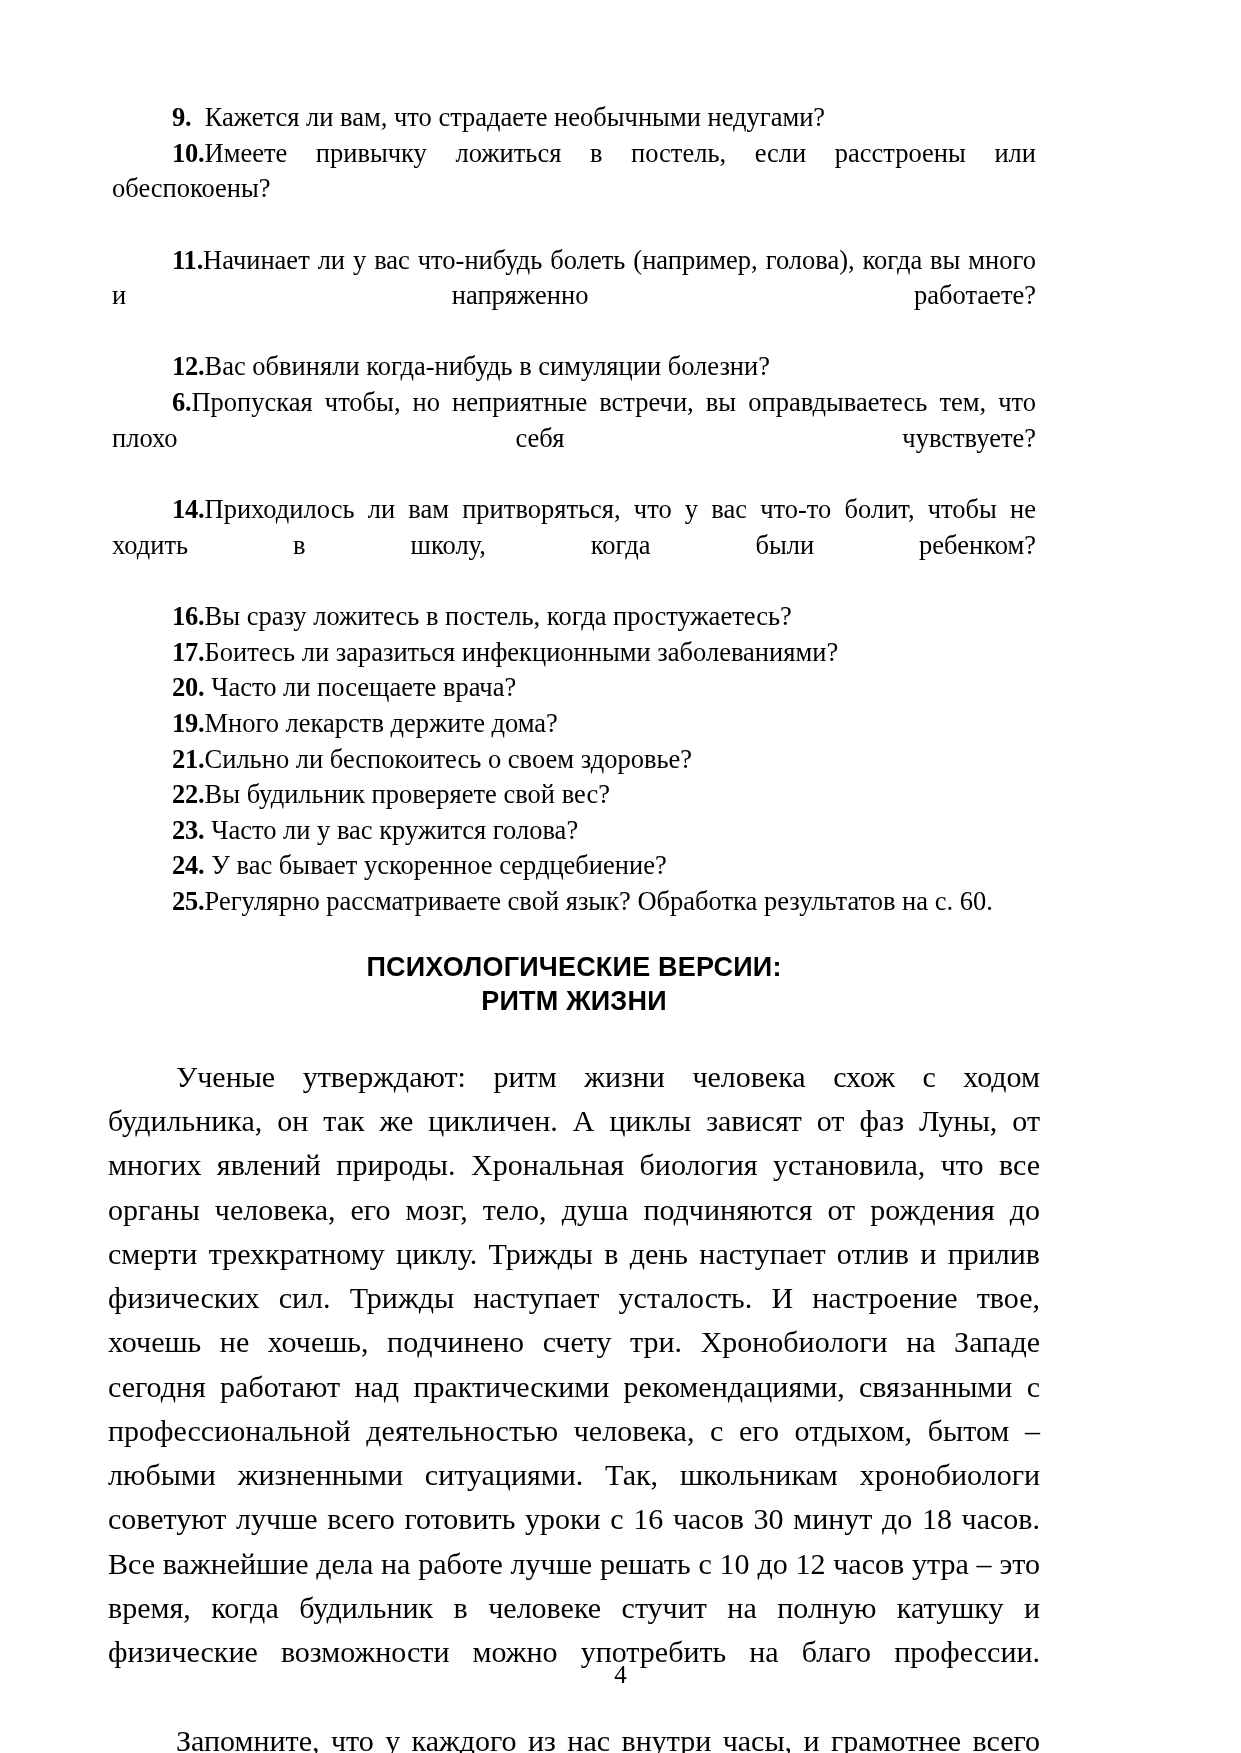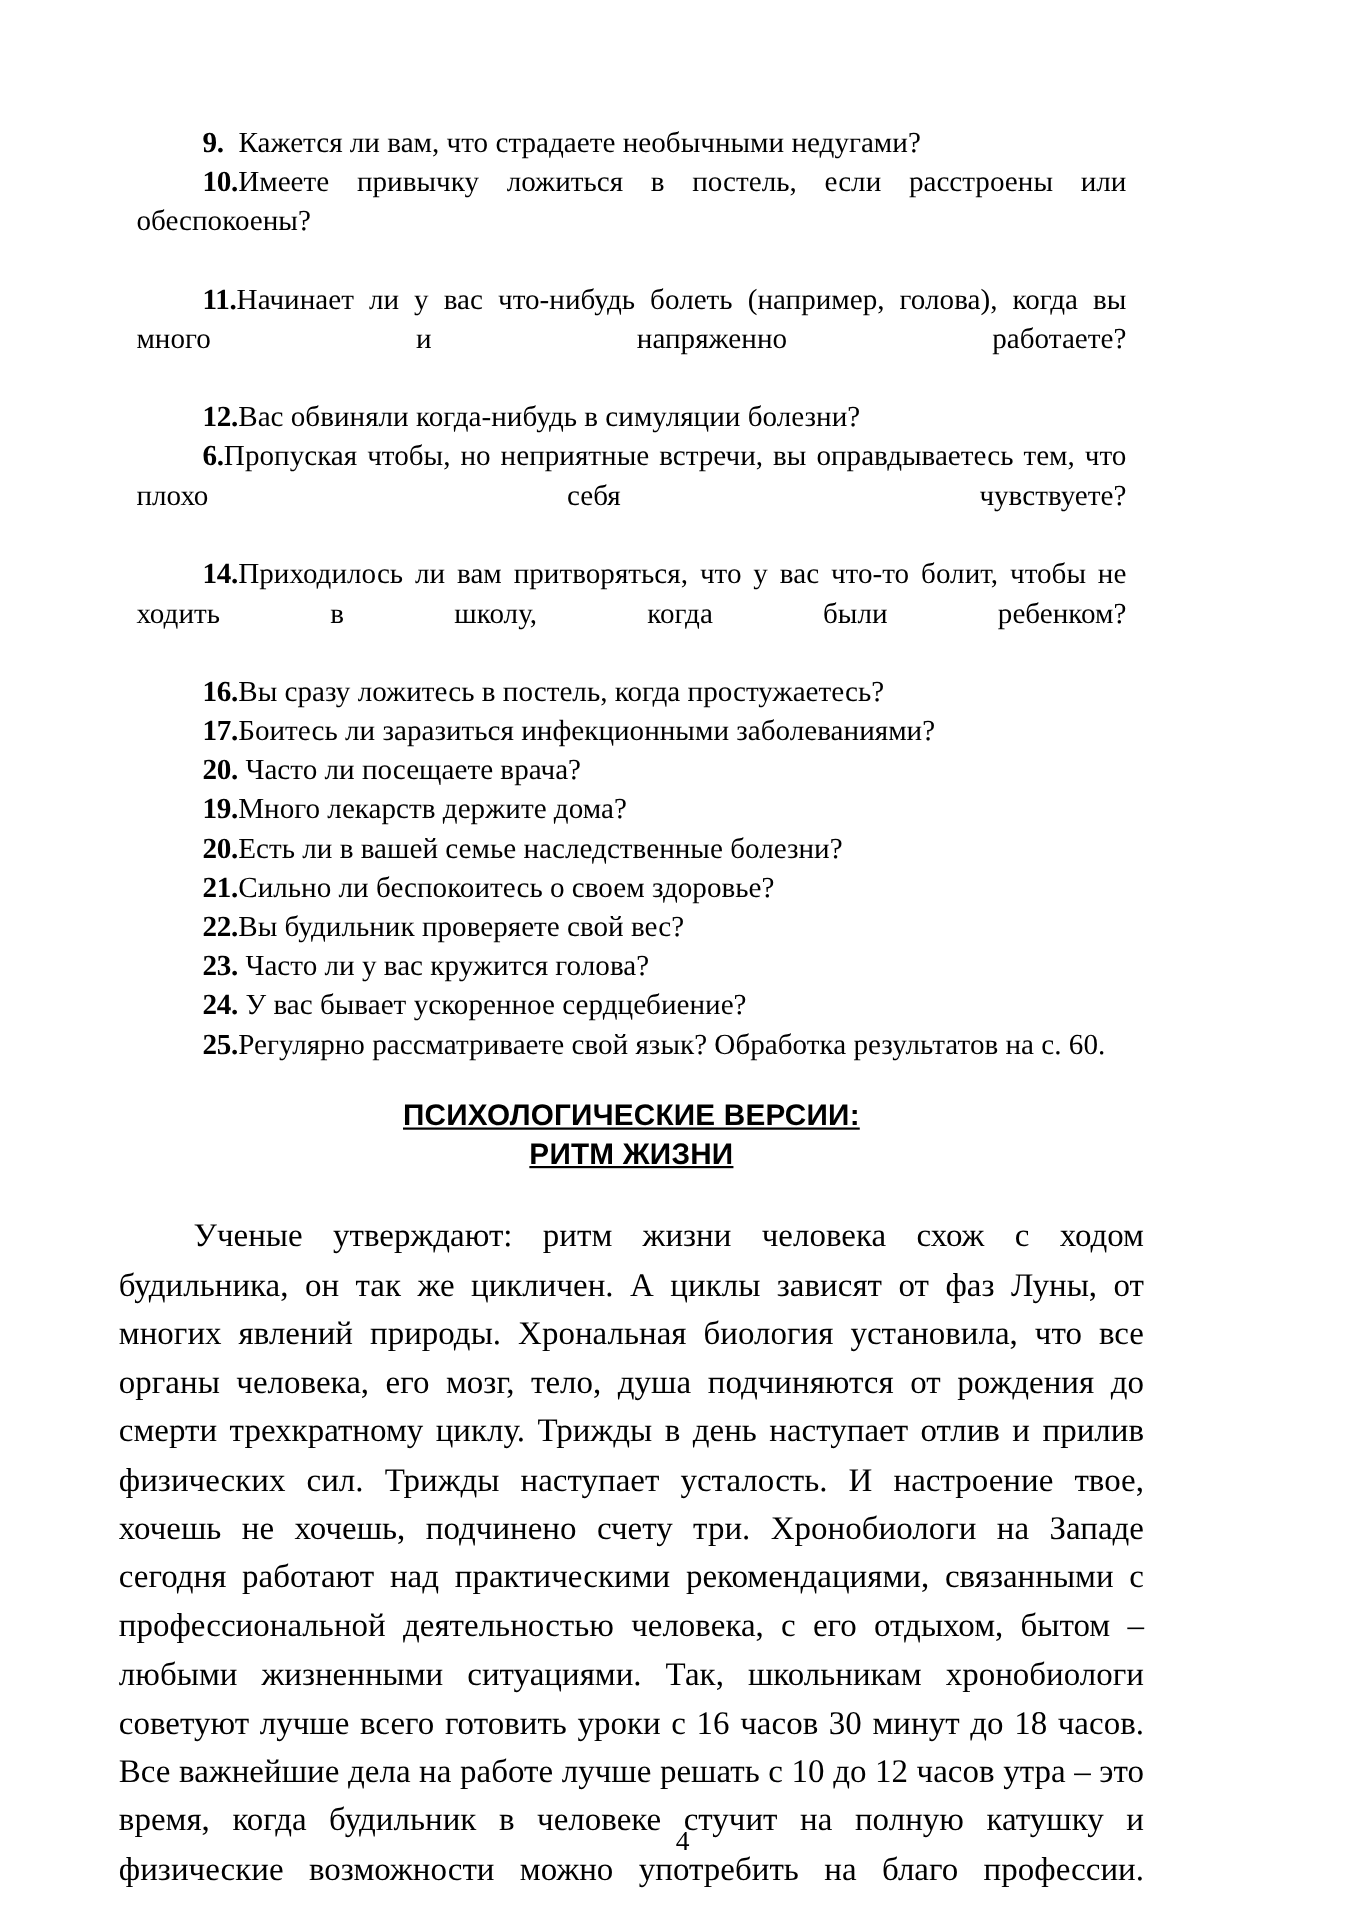--- a/index.html
+++ b/index.html
@@ -27,7 +27,7 @@
   
   .qlist {
     list-style: none;
-    margin: 16px;
+    margin: 4px;
     padding: 0;
   }
   .qitem {

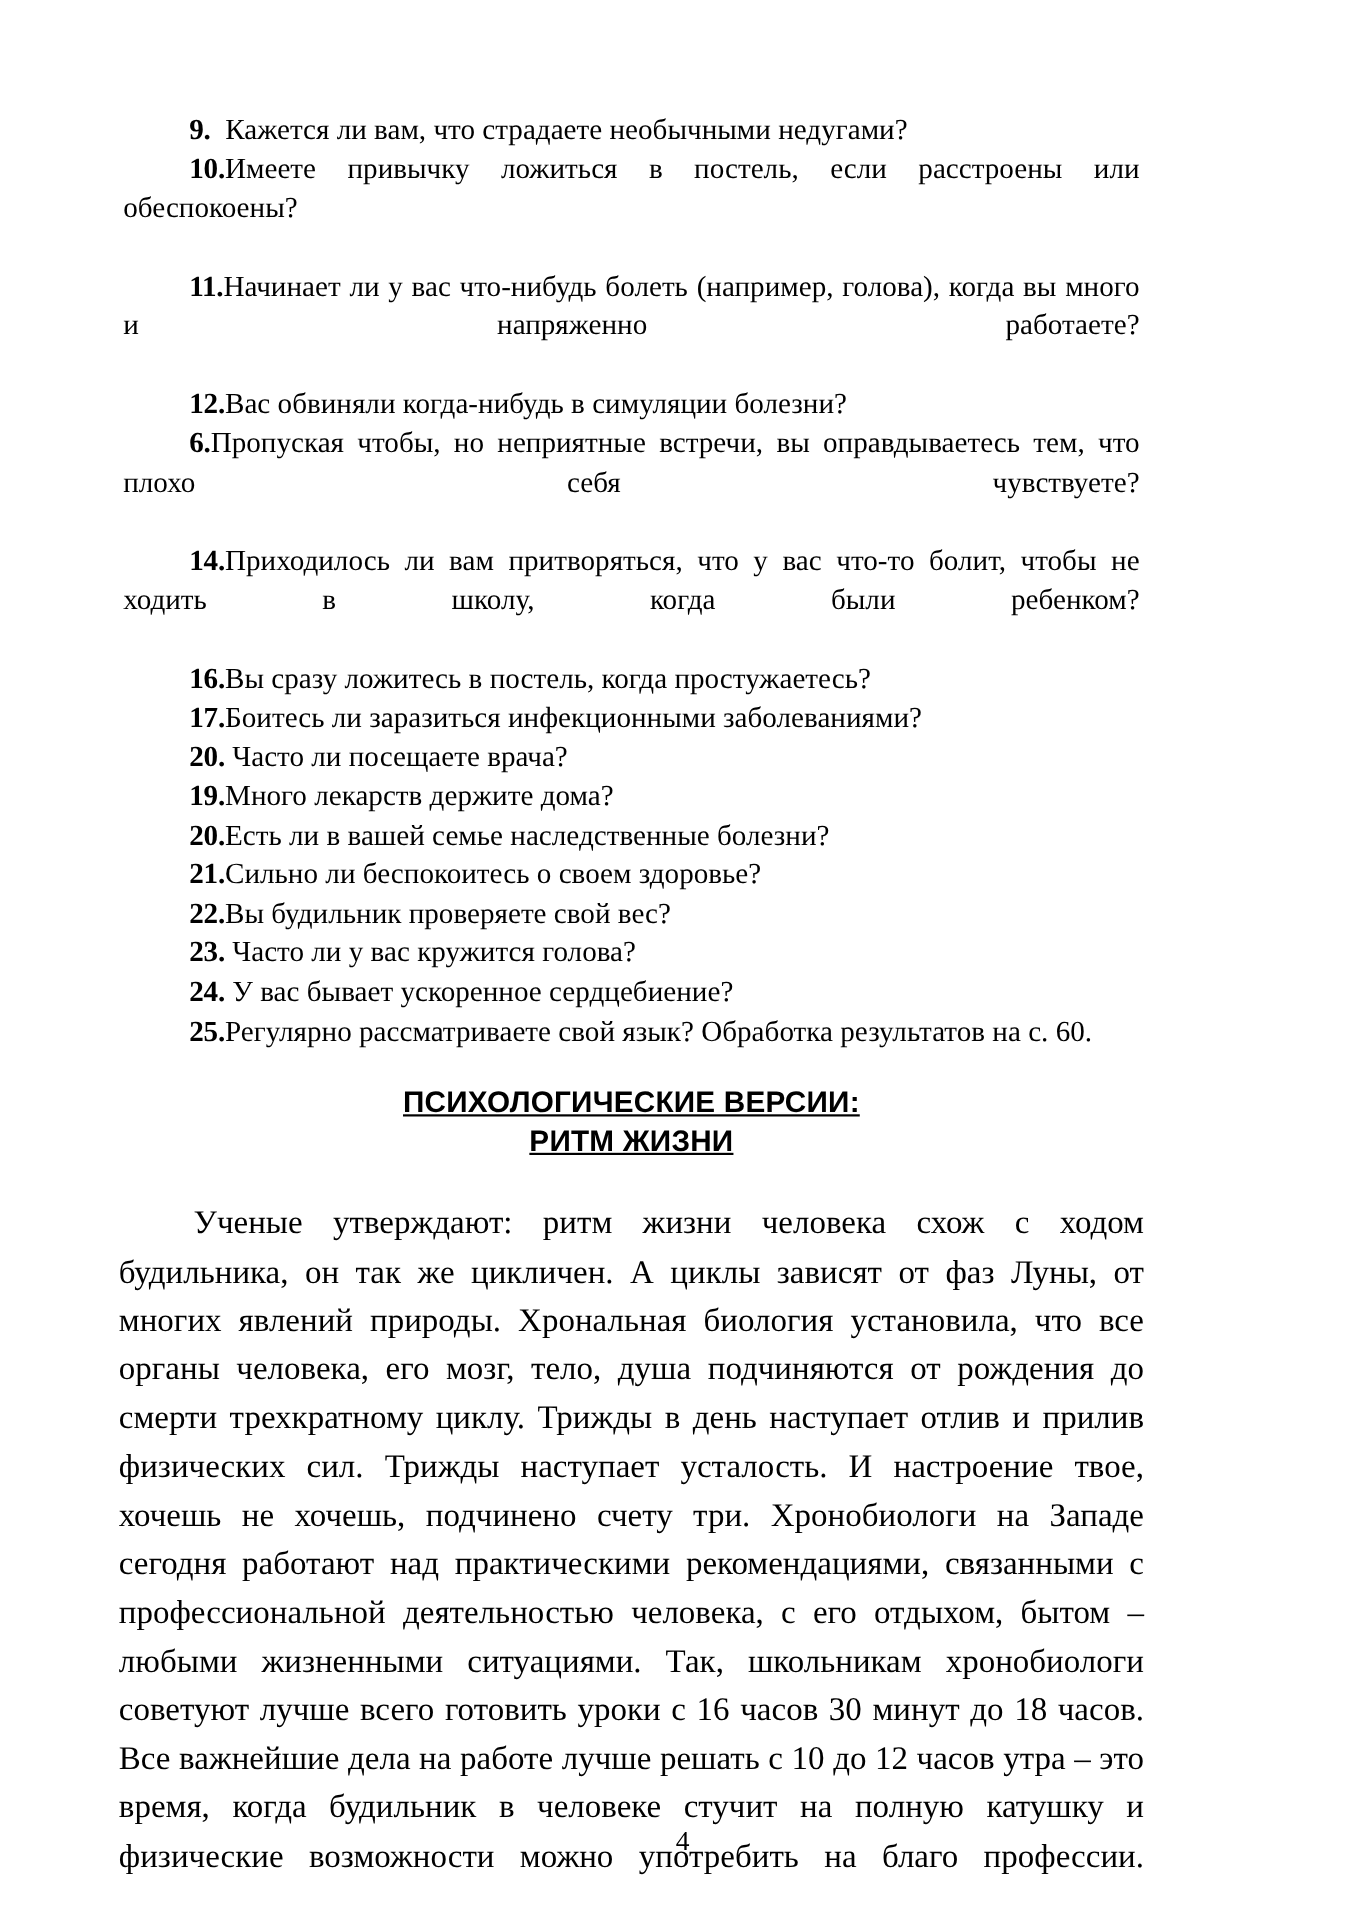--- a/index.html
+++ b/index.html
@@ -115,7 +115,6 @@
       <p class="qitem one-line"><span class="qnum">17.</span><span class="qtext">Боитесь ли заразиться инфекционными заболеваниями?</span></p>
       <p class="qitem one-line"><span class="qnum">20.</span>&nbsp;<span class="qtext">Часто ли посещаете врача?</span></p>
       <p class="qitem one-line"><span class="qnum">19.</span><span class="qtext">Много лекарств держите дома?</span></p>
-      <p class="qitem one-line"><span class="qnum">20.</span><span class="qtext">Есть ли в вашей семье наследственные болезни?</span></p>
       <p class="qitem one-line"><span class="qnum">21.</span><span class="qtext">Сильно ли беспокоитесь о своем здоровье?</span></p>
       <p class="qitem one-line"><span class="qnum">22.</span><span class="qtext">Вы будильник проверяете свой вес?</span></p>
       <p class="qitem one-line"><span class="qnum">23.</span>&nbsp;<span class="qtext">Часто ли у вас кружится голова?</span></p>

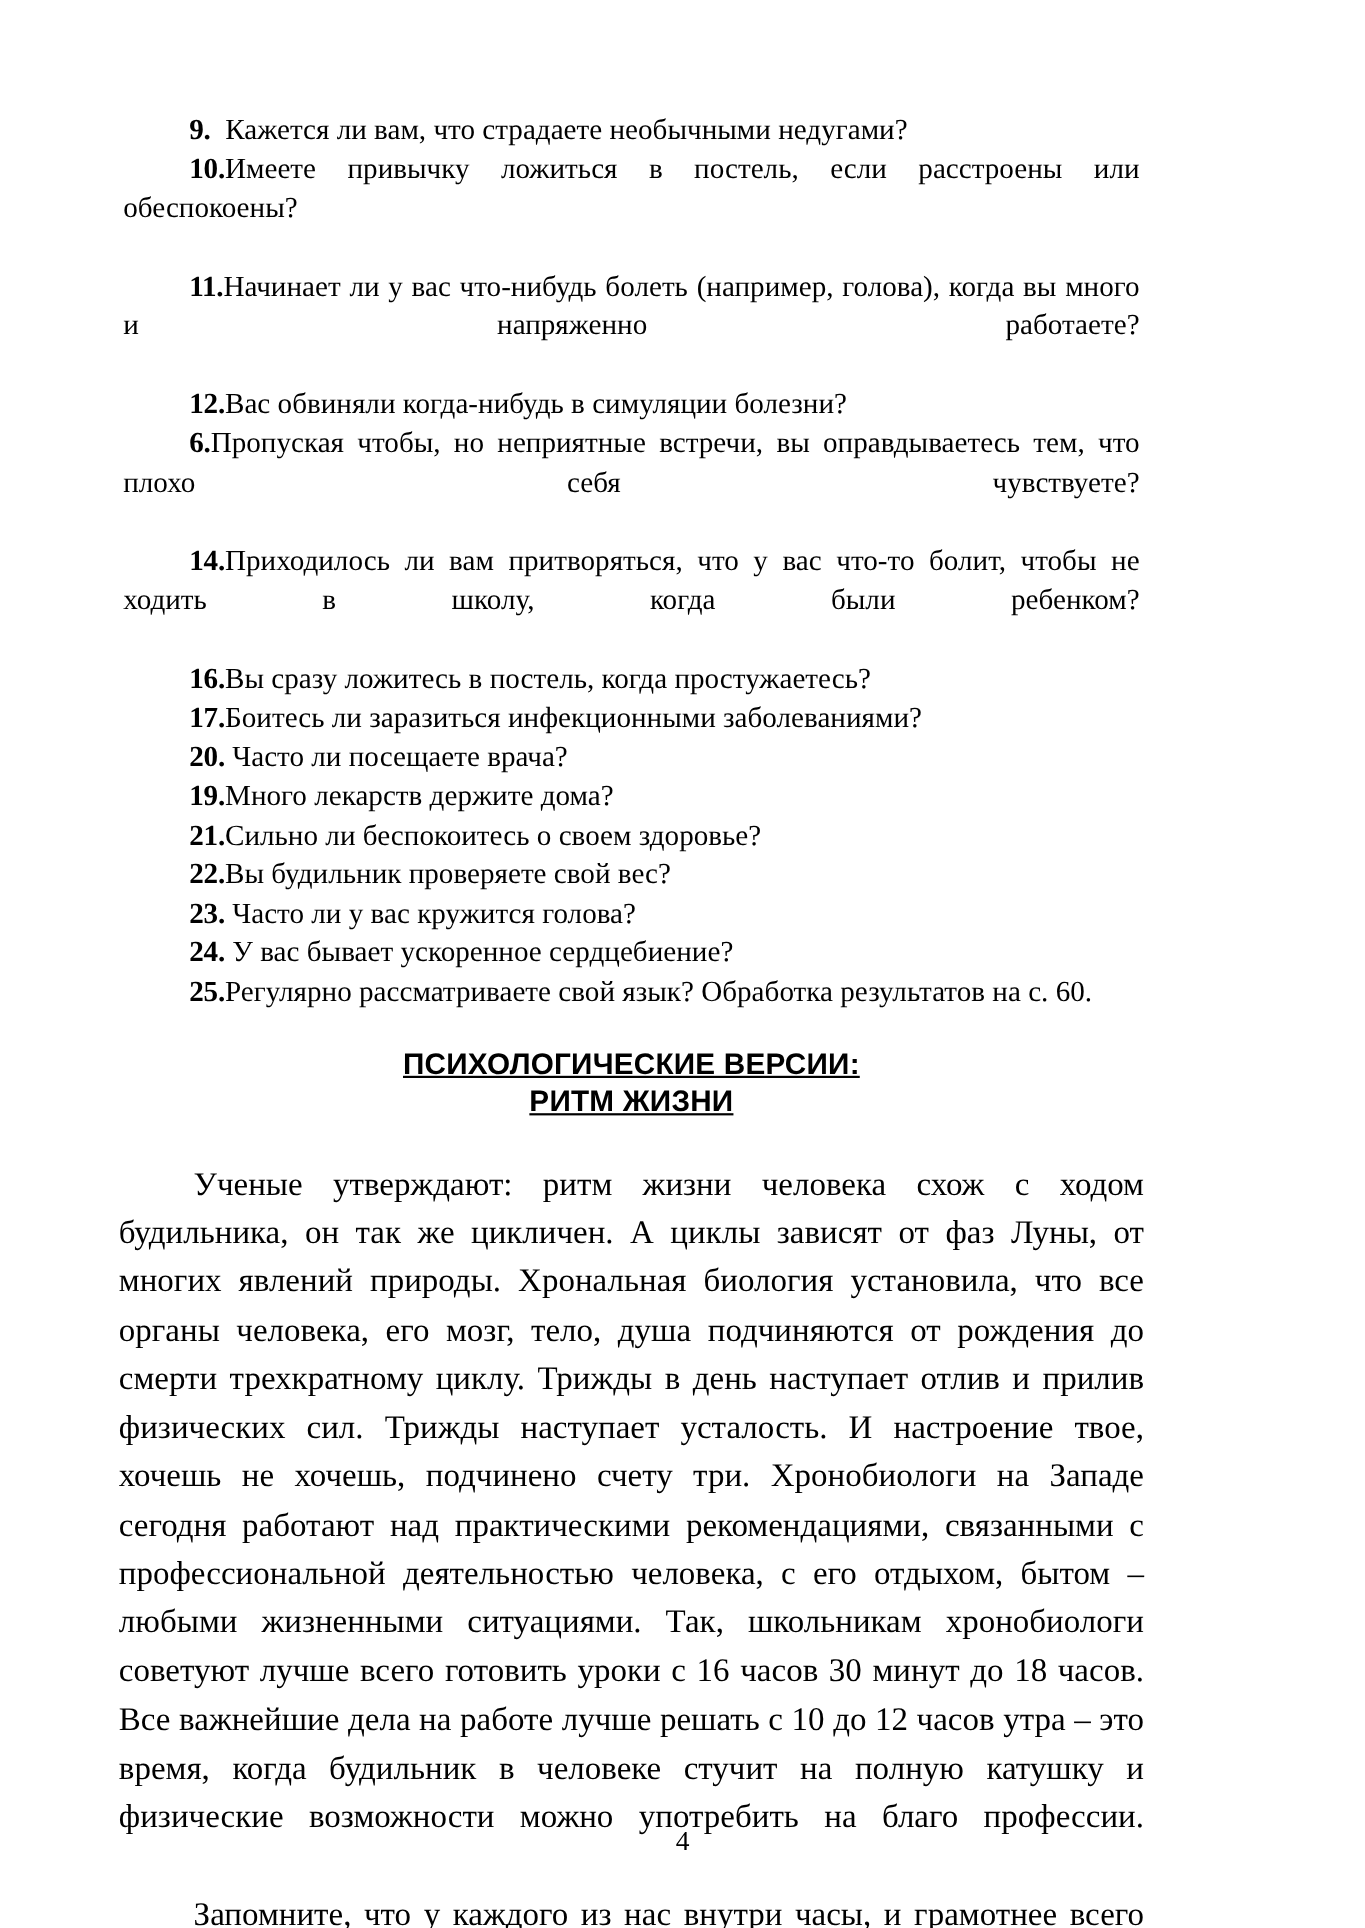--- a/index.html
+++ b/index.html
@@ -64,7 +64,6 @@
     text-align: center;
     margin: 30px 0 0 0;
     letter-spacing: 0.2px;
-    text-decoration: underline;
   }
   .heading .hline { display: block; }
 

